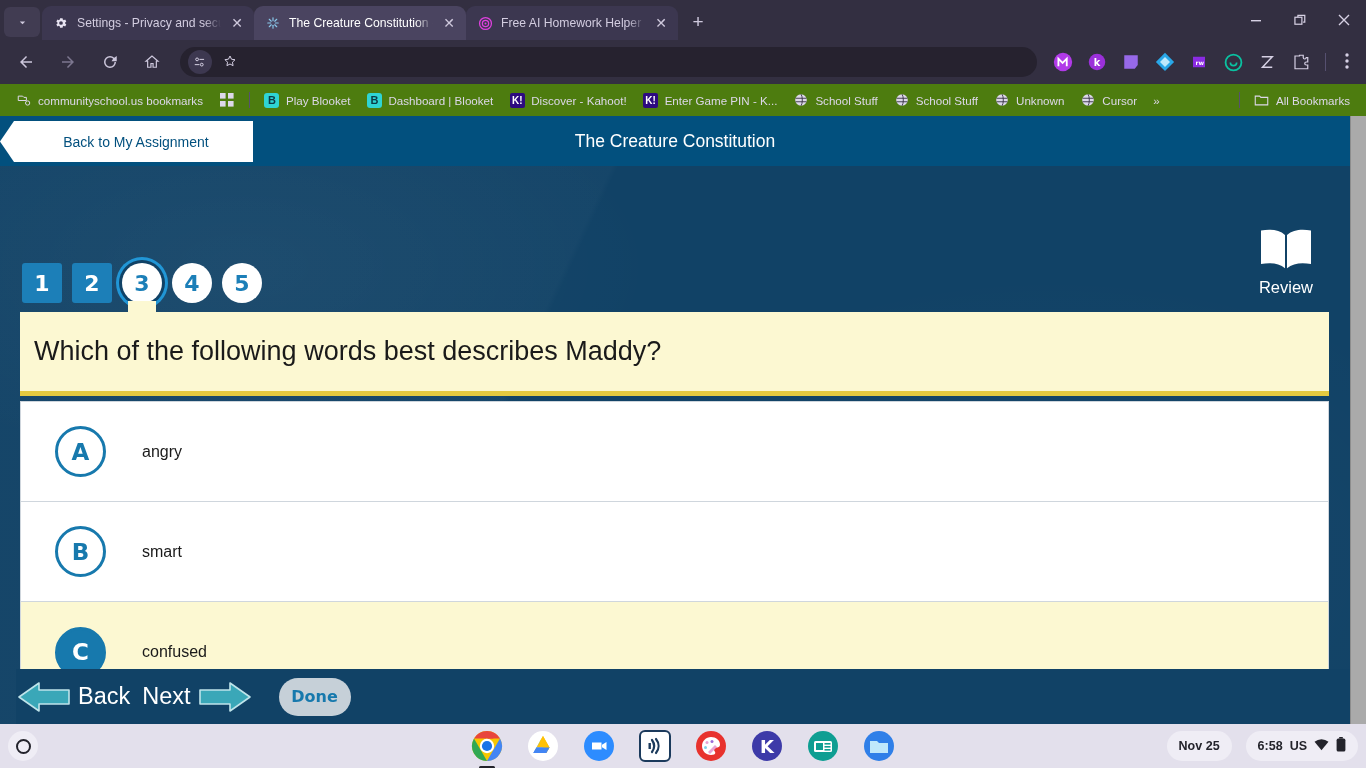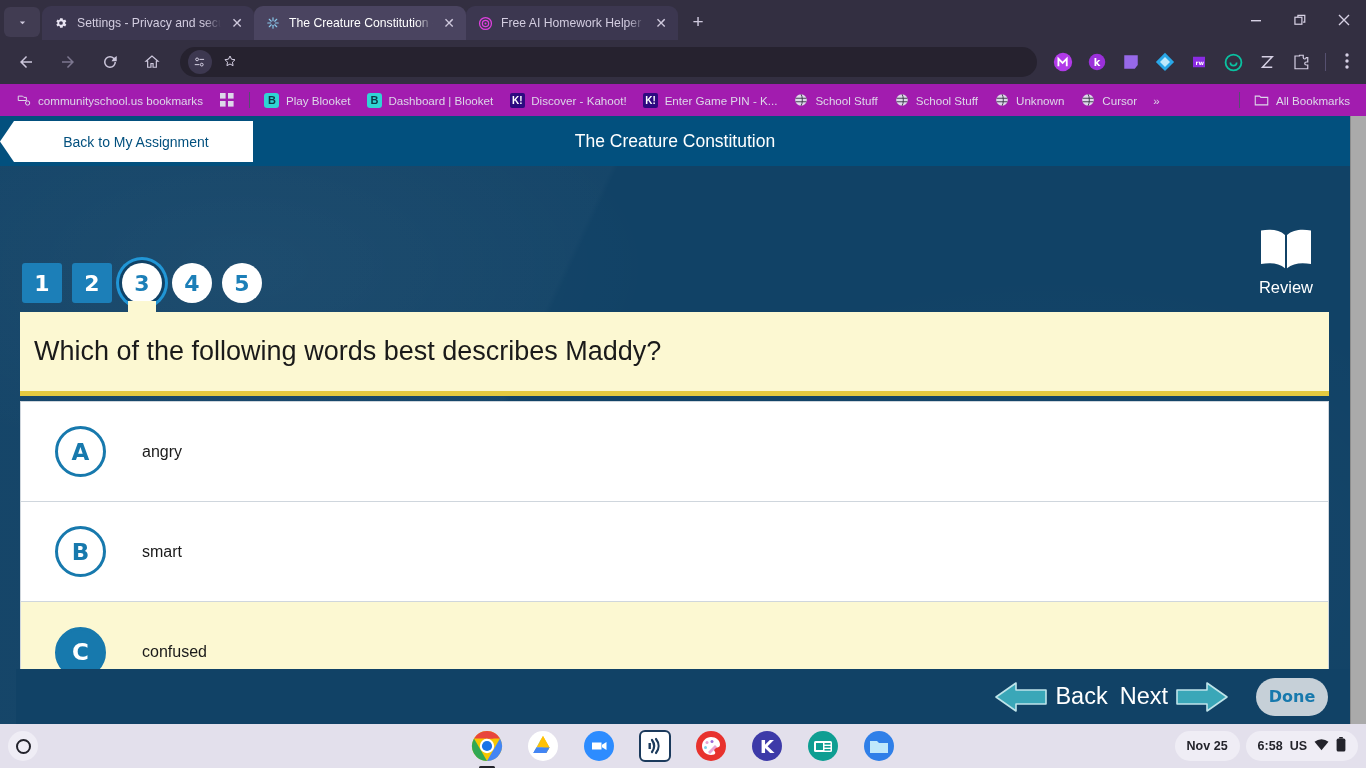--- a/index.html
+++ b/index.html
@@ -62,7 +62,7 @@
   .kebab { width: 26px; color: #d6d0e4; text-align: center; font-size: 15px; letter-spacing: 0; }
 
   
-  .bookmarks { height: 32px; background: #a21caf; display: flex; align-items: center; padding: 0 8px; gap: 0px; font-size: 11.6px; color: #ddd8e9; overflow: hidden; }
+  .bookmarks { height: 32px; background: #4d7c0f; display: flex; align-items: center; padding: 0 8px; gap: 0px; font-size: 11.6px; color: #ddd8e9; overflow: hidden; }
   .bm { display: flex; align-items: center; gap: 6px; padding: 3px 8px; border-radius: 4px; white-space: nowrap; flex: 0 0 auto; }
   .bm .bmicon { width: 16px; height: 16px; display: flex; align-items: center; justify-content: center; flex: 0 0 16px; }
   .bmdiv { width: 1px; height: 16px; background: #565070; margin: 0 6px; flex: 0 0 auto; }

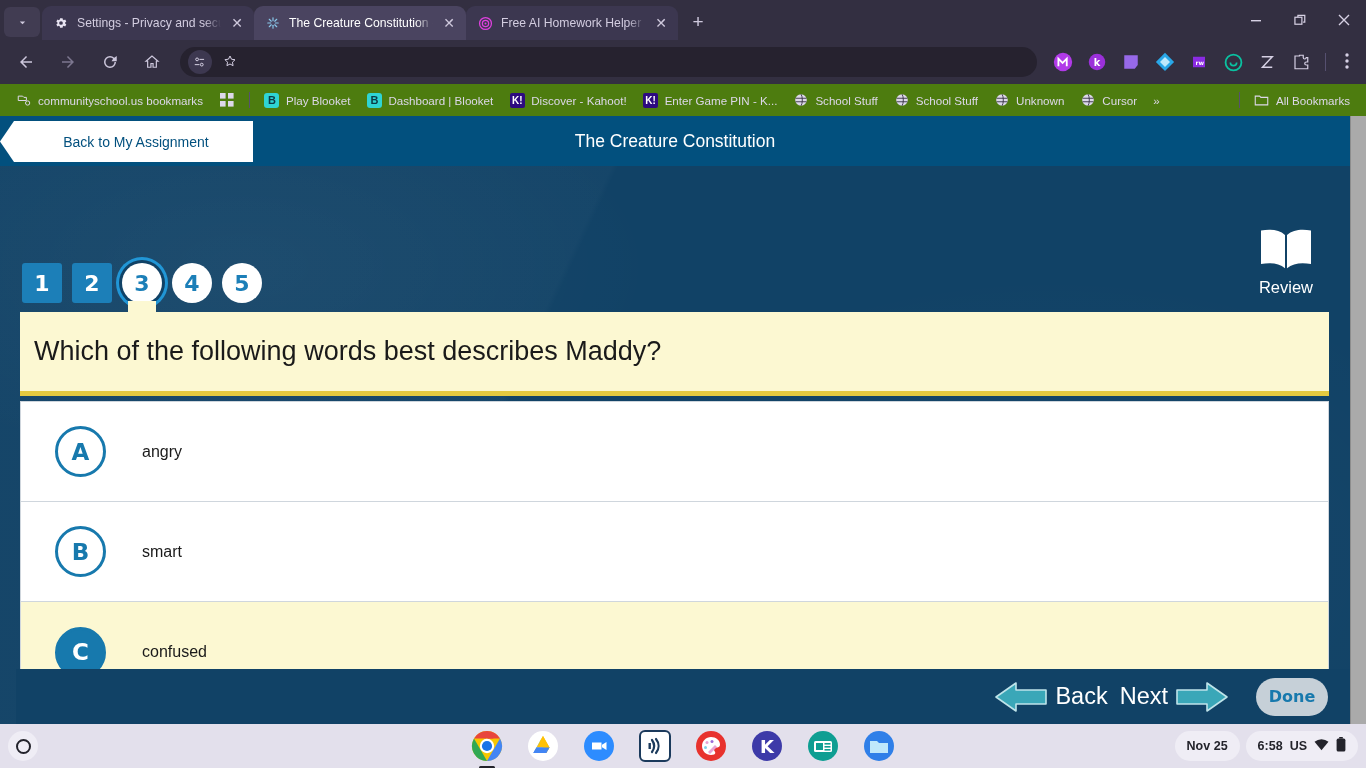--- a/index.html
+++ b/index.html
@@ -138,7 +138,7 @@
   .answer.selected .bubble { background: #1779ad; color: #ffffff; border-color: #1779ad; }
   .alabel { margin-left: 36px; font-size: 16px; color: #1a1a1a; }
 
-  .navbar { position: absolute; left: 16px; right: 0; bottom: 0; height: 55px; background: #114266; display: flex; align-items: center; justify-content: flex-end; padding-right: 22px; gap: 0; z-index: 3; }
+  .navbar { position: absolute; left: 16px; right: 0; bottom: 0; height: 55px; background: #114266; display: flex; align-items: center; padding-right: 22px; gap: 0; z-index: 3; }
   .navlabel { color: #ffffff; font-size: 23.5px; padding: 0 6px; }
   .arrow { width: 56px; height: 40px; display: flex; align-items: center; justify-content: center; }
   .donebtn {

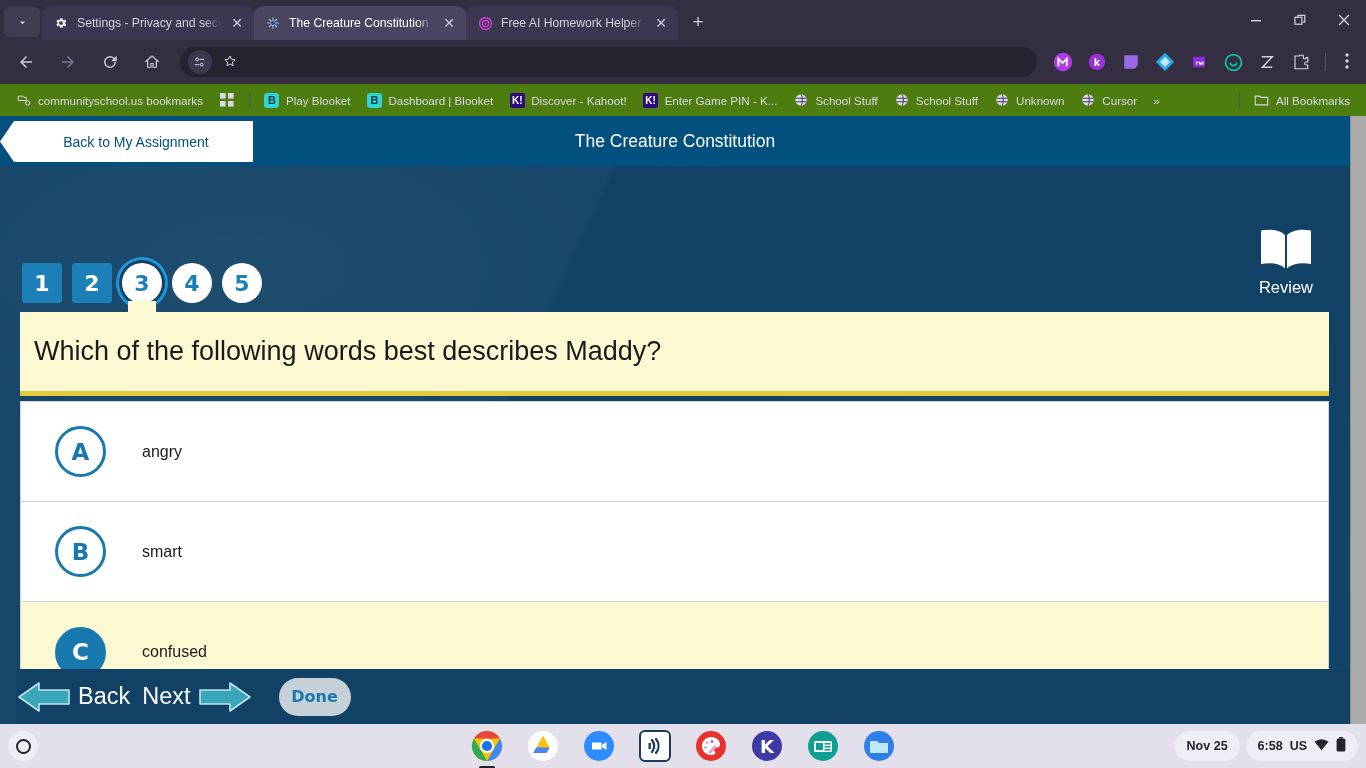--- a/index.html
+++ b/index.html
@@ -155,7 +155,7 @@
   .shelfapps { position: absolute; left: 0; right: 0; display: flex; justify-content: center; gap: 22px; align-items: center; }
   .shelfapp { width: 34px; height: 34px; border-radius: 50%; display: flex; align-items: center; justify-content: center; position: relative; }
   .shelfapp.active::after { content:""; position:absolute; bottom:-6px; left:50%; transform:translateX(-50%); width:16px; height:3px; border-radius:2px; background:#23232b; }
-  .tray { position: absolute; right: 8px; display: flex; align-items: center; gap: 6px; }
+  .tray { position: absolute; right: 8px; display: flex; align-items: center; gap: 14px; }
   .traypill { height: 30px; border-radius: 15px; background: #efedf5; display: flex; align-items: center; gap: 7px; padding: 0 12px; color: #23232b; font-size: 12.5px; font-weight: bold; }
 </style>
 </head>

